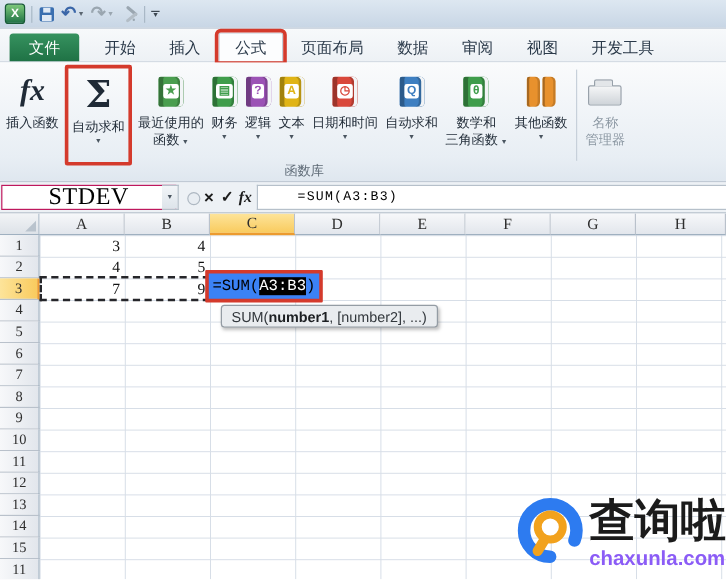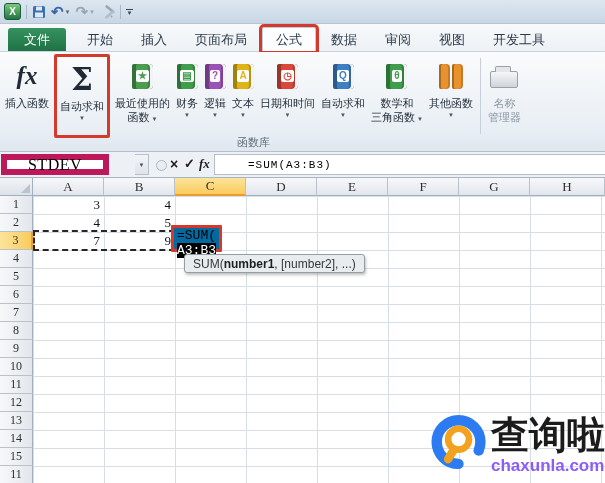--- a/index.html
+++ b/index.html
@@ -163,8 +163,8 @@
     <div id="tabs" style="display:flex;align-items:flex-end;gap:2px;">
         <div class="tab">开始</div>
         <div class="tab">插入</div>
+        <div class="tab active annotated">公式</div>
         <div class="tab">页面布局</div>
-        <div class="tab active annotated">公式</div>
         <div class="tab">数据</div>
         <div class="tab">审阅</div>
         <div class="tab">视图</div>

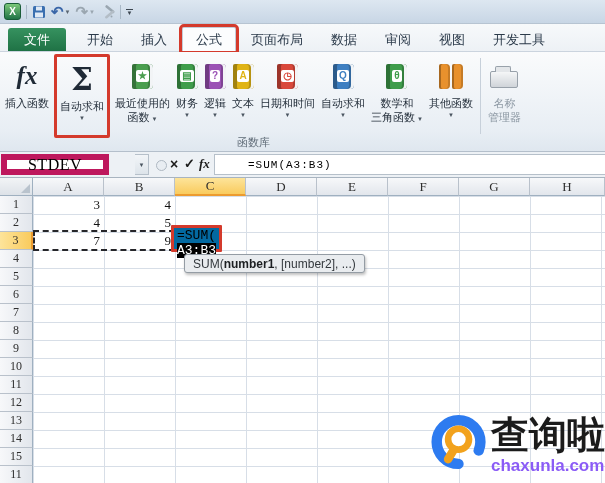--- a/index.html
+++ b/index.html
@@ -64,9 +64,9 @@
   
   .fbar{position:absolute;left:0;top:152px;width:605px;height:26px;background:#edf1f5;
     border-bottom:1px solid #a8b4c0;box-sizing:border-box;}
-  .namebox{position:absolute;left:1px;top:2px;width:108px;height:21px;background:#fff;
-    border:6px solid #be185d;box-sizing:border-box;display:flex;align-items:center;
-    justify-content:center;font-family:"Liberation Serif",serif;font-size:16px;letter-spacing:.5px;}
+  .namebox{position:absolute;left:1px;top:2px;width:146px;height:21px;background:#fff;
+    border:1px solid #be185d;box-sizing:border-box;display:flex;align-items:center;
+    justify-content:center;font-family:"Liberation Serif",serif;font-size:20px;letter-spacing:.5px;}
   .nb-drop{position:absolute;left:135px;top:2px;width:14px;height:21px;box-sizing:border-box;
     background:linear-gradient(#f2f5f8,#dde4ea);border:1px solid #b6c0ca;border-left:none;
     display:flex;align-items:center;justify-content:center;font-size:6px;color:#4a5560;}

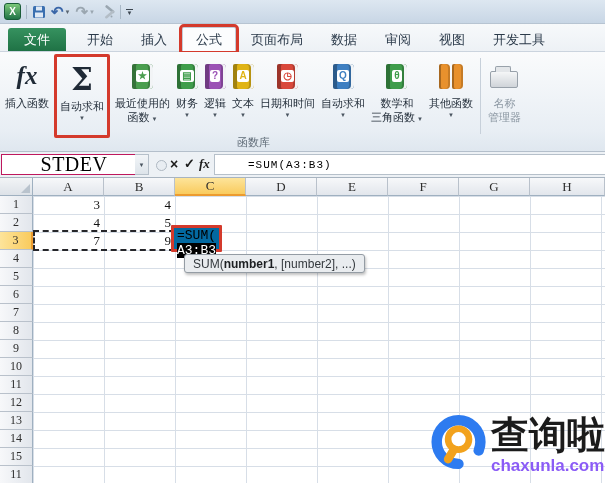--- a/index.html
+++ b/index.html
@@ -106,8 +106,8 @@
   .ants{position:absolute;left:33px;top:52px;width:142px;height:21px;box-sizing:border-box;
     border:2px dashed #26262a;}
   .editbox{position:absolute;left:171px;top:47px;height:27px;box-sizing:border-box;
-    border:3px solid var(--red);border-radius:1px;background:#0369a1;display:flex;align-items:center;
-    padding:0 3px;font-family:"Liberation Mono",monospace;font-size:13px;white-space:nowrap;flex-direction:column;}
+    border:3px solid var(--red);border-radius:1px;background:#3b82f6;display:flex;align-items:center;
+    padding:0 3px;font-family:"Liberation Mono",monospace;font-size:13px;white-space:nowrap;}
   .editbox .selrange{background:#000;color:#fff;text-align:center;}
   .fn-tip{position:absolute;left:184px;top:76px;height:19px;box-sizing:border-box;
     background:#e9ecef;border:1px solid #949ca4;border-radius:3px;

